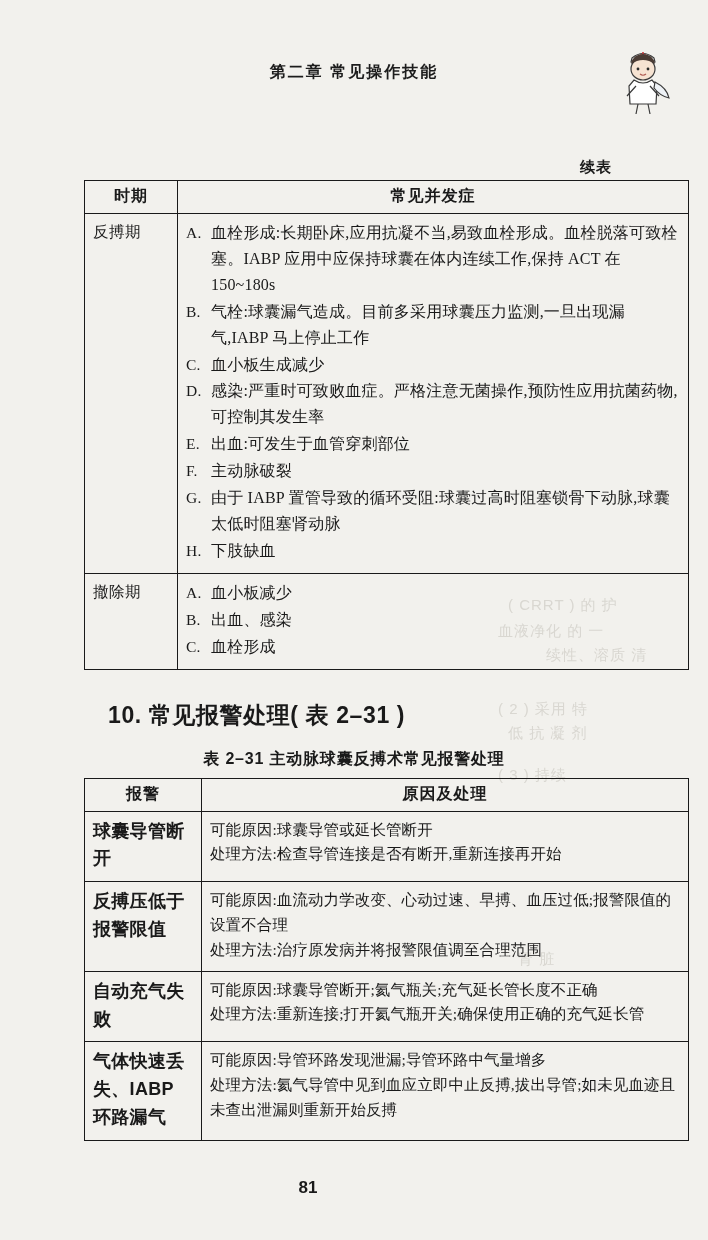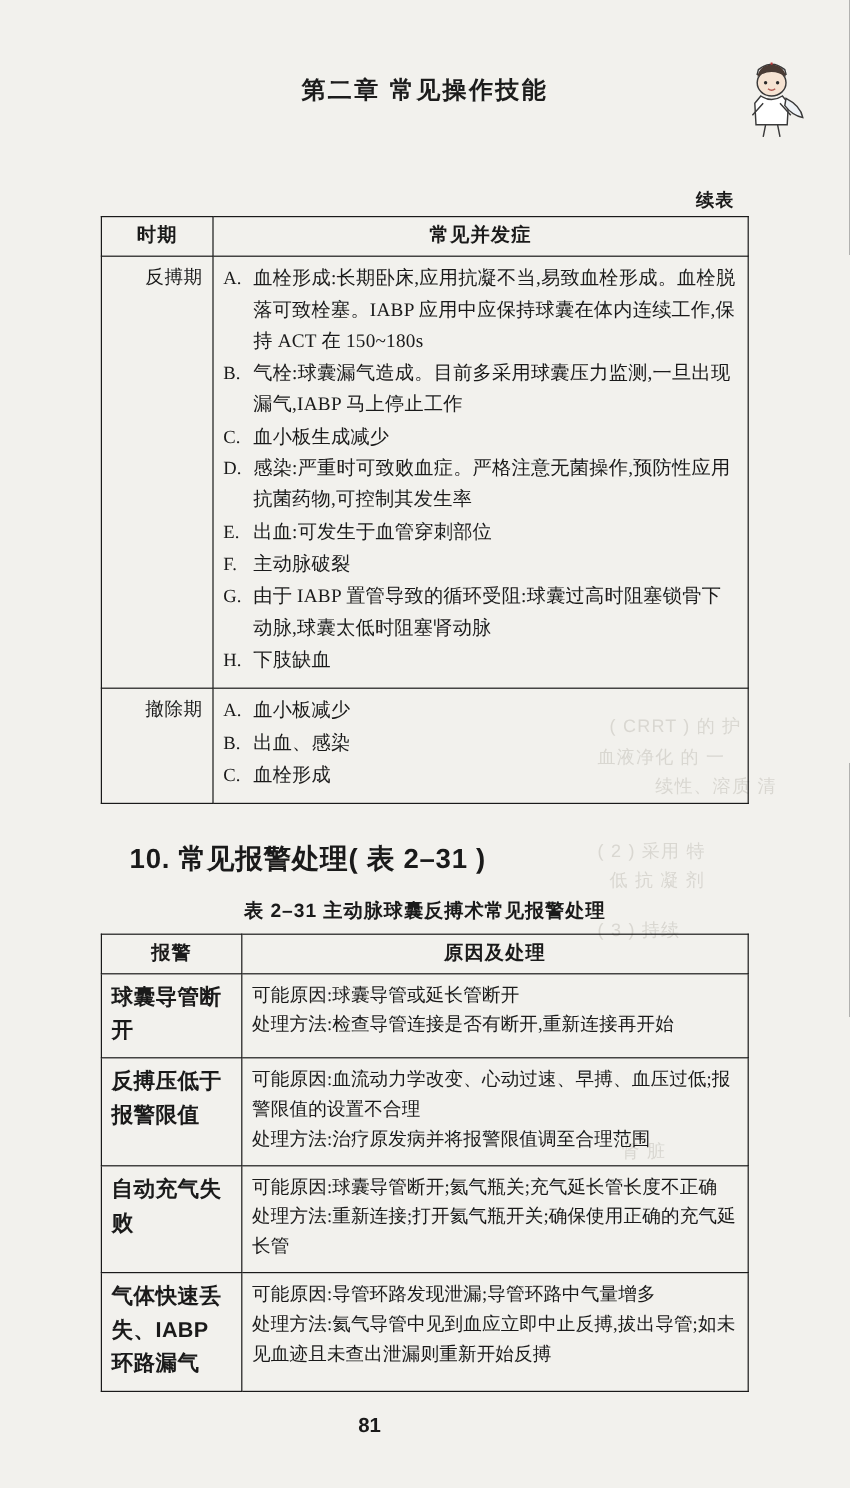--- a/index.html
+++ b/index.html
@@ -34,7 +34,7 @@
   }
   .header-title {
     font-family: "Liberation Sans", sans-serif;
-    font-size: 20px;
+    font-size: 16px;
     font-weight: bold;
     letter-spacing: 2px;
     color: #1c1c1c;

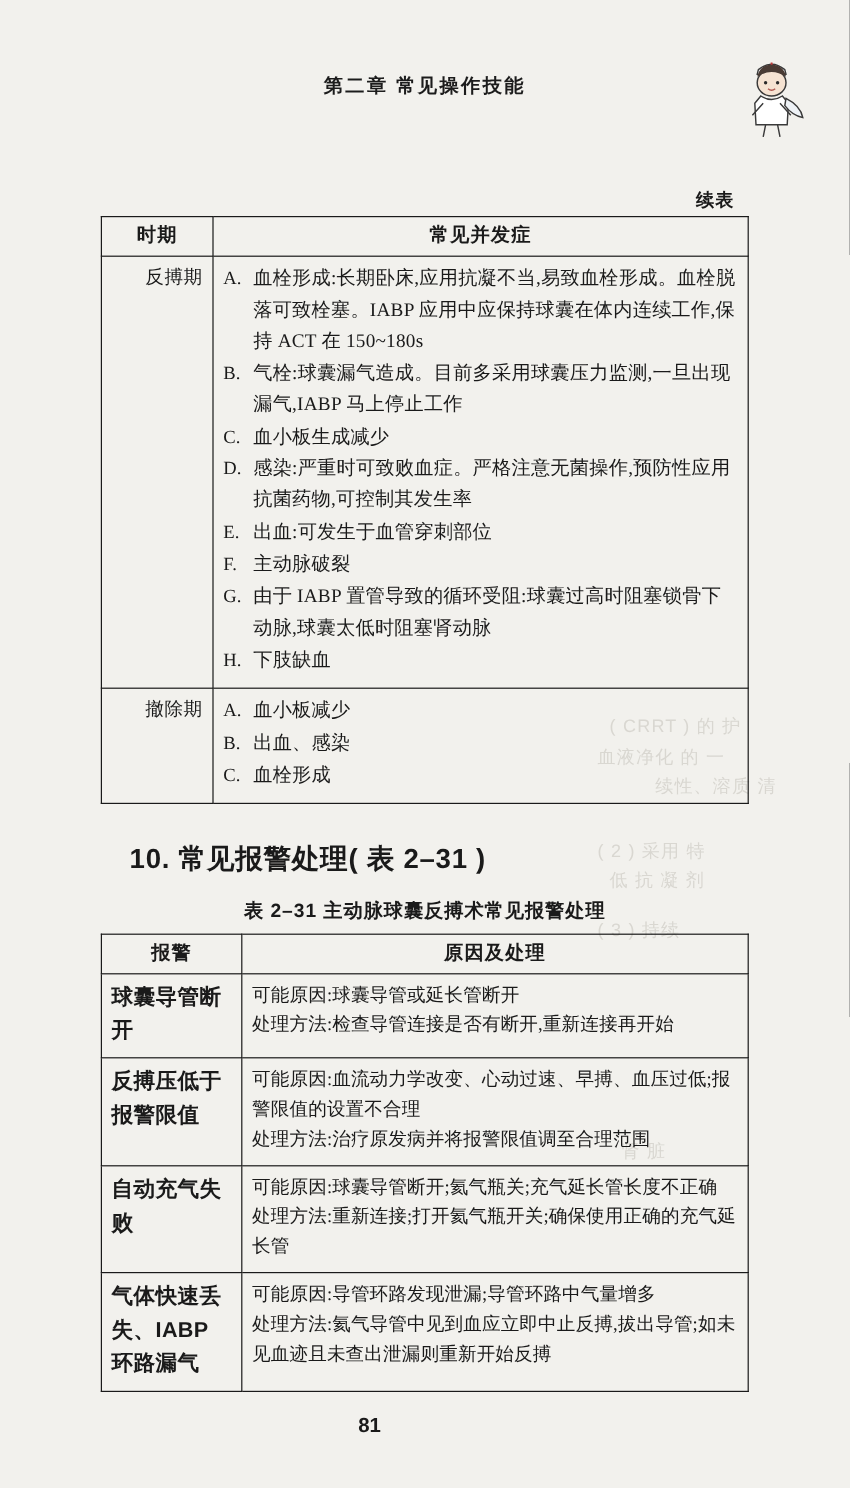--- a/index.html
+++ b/index.html
@@ -63,7 +63,7 @@
   }
   table.doc {
     border-collapse: collapse;
-    width: 540px;
+    width: 605px;
     table-layout: fixed;
   }
   table.doc td, table.doc th {

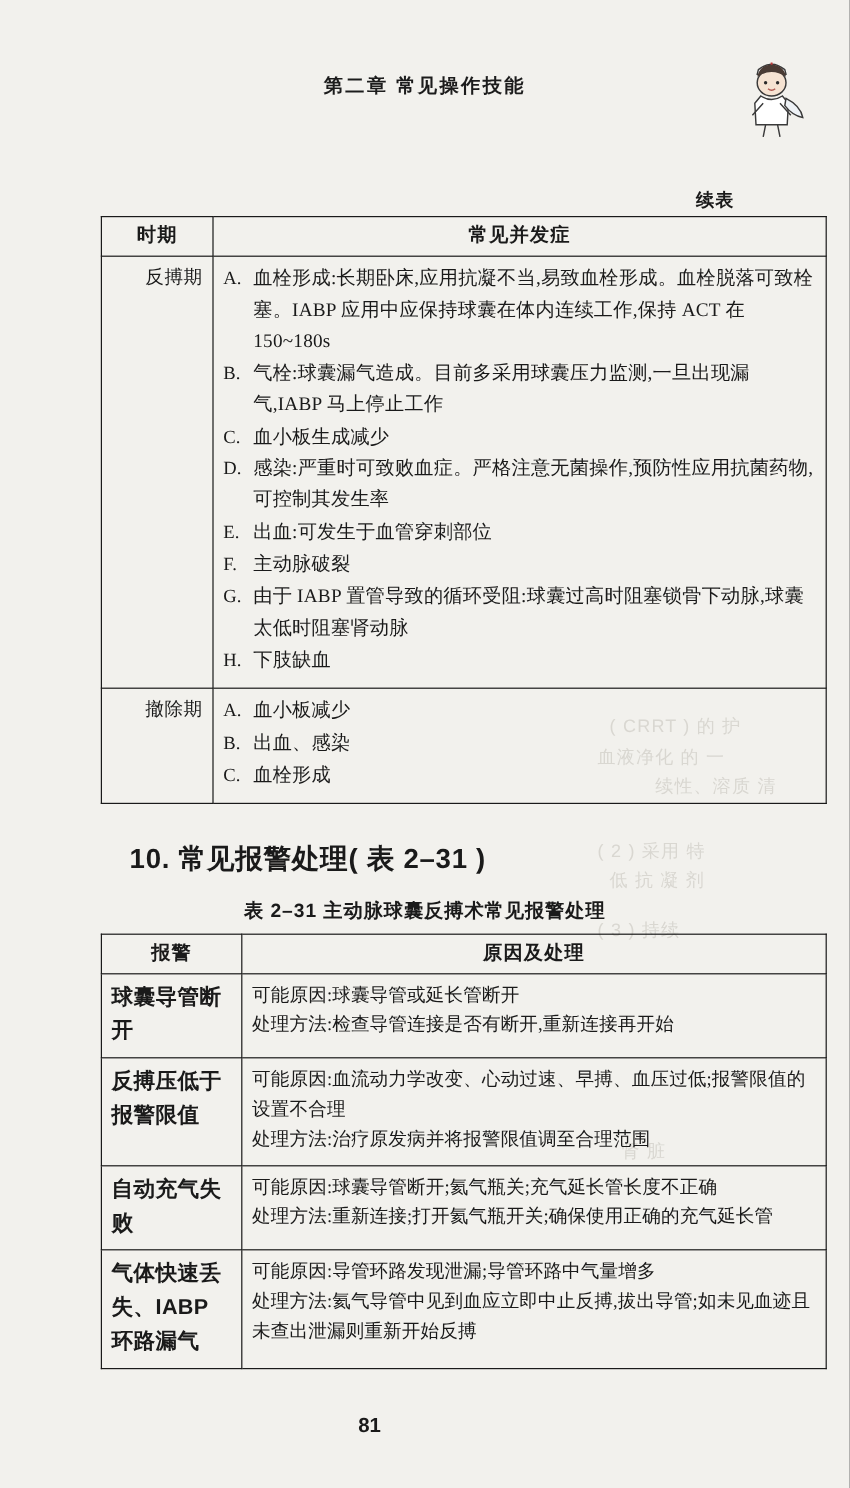--- a/index.html
+++ b/index.html
@@ -81,7 +81,7 @@
   }
   .col-phase { width: 80px; }
   .ph {
-    text-align: right;
+    text-align: left;
     font-family: "Liberation Sans", sans-serif;
     font-size: 15.5px;
     letter-spacing: 0.5px;

